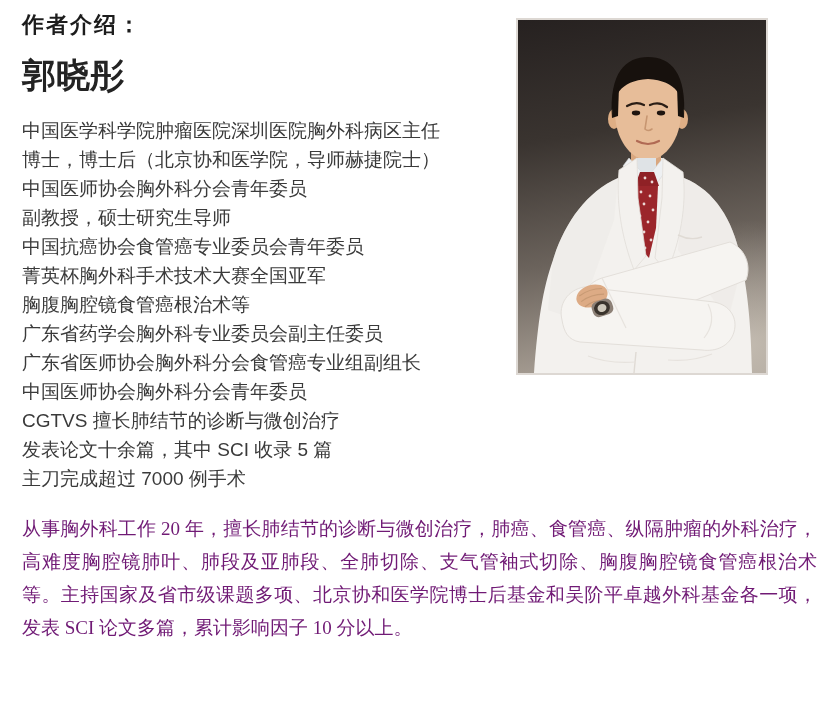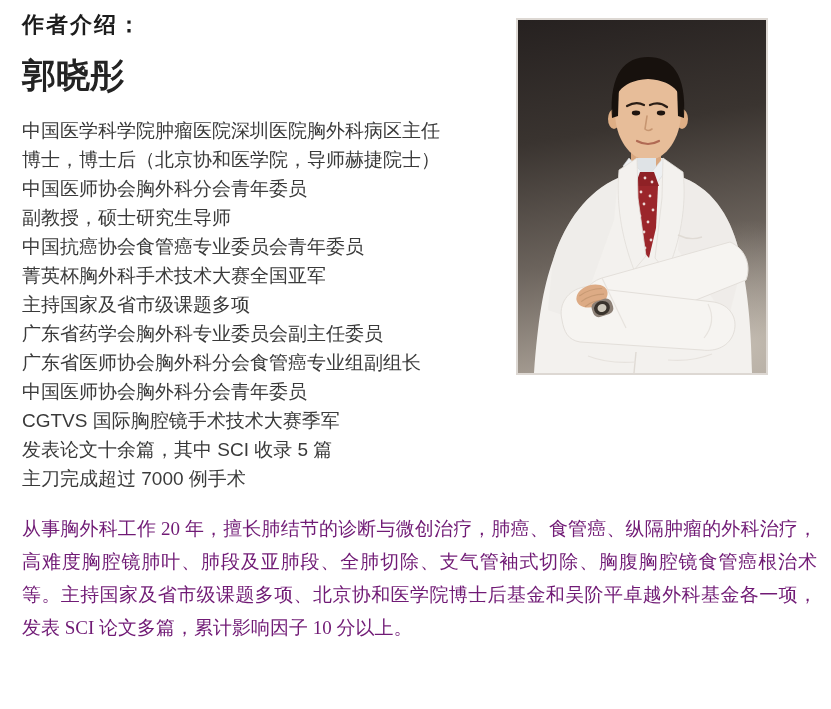--- a/index.html
+++ b/index.html
@@ -61,7 +61,7 @@
     <div class="cred-line">副教授，硕士研究生导师</div>
     <div class="cred-line">中国抗癌协会食管癌专业委员会青年委员</div>
     <div class="cred-line">菁英杯胸外科手术技术大赛全国亚军</div>
-    <div class="cred-line">主持国家及省市级课题多项</div>
+    <div class="cred-line">胸腹胸腔镜食管癌根治术等</div>
     <div class="cred-line">广东省药学会胸外科专业委员会副主任委员</div>
     <div class="cred-line">广东省医师协会胸外科分会食管癌专业组副组长</div>
     <div class="cred-line">中国医师协会胸外科分会青年委员</div>

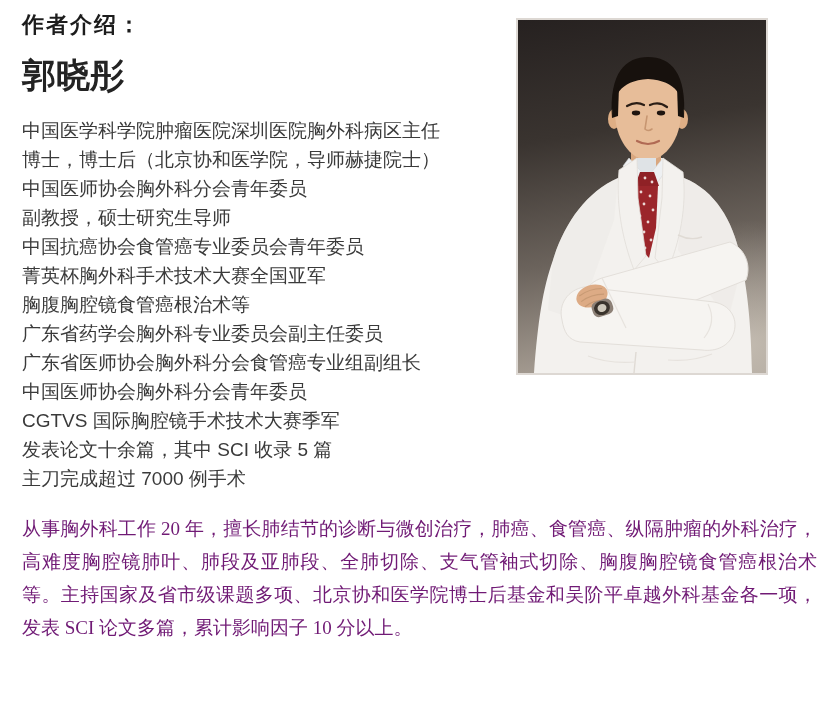--- a/index.html
+++ b/index.html
@@ -65,7 +65,7 @@
     <div class="cred-line">广东省药学会胸外科专业委员会副主任委员</div>
     <div class="cred-line">广东省医师协会胸外科分会食管癌专业组副组长</div>
     <div class="cred-line">中国医师协会胸外科分会青年委员</div>
-    <div class="cred-line">CGTVS 国际胸腔镜手术技术大赛季军</div>
+    <div class="cred-line">CGTVS 擅长肺结节的诊断与微创治疗</div>
     <div class="cred-line">发表论文十余篇，其中 SCI 收录 5 篇</div>
     <div class="cred-line">主刀完成超过 7000 例手术</div>
   </div>

